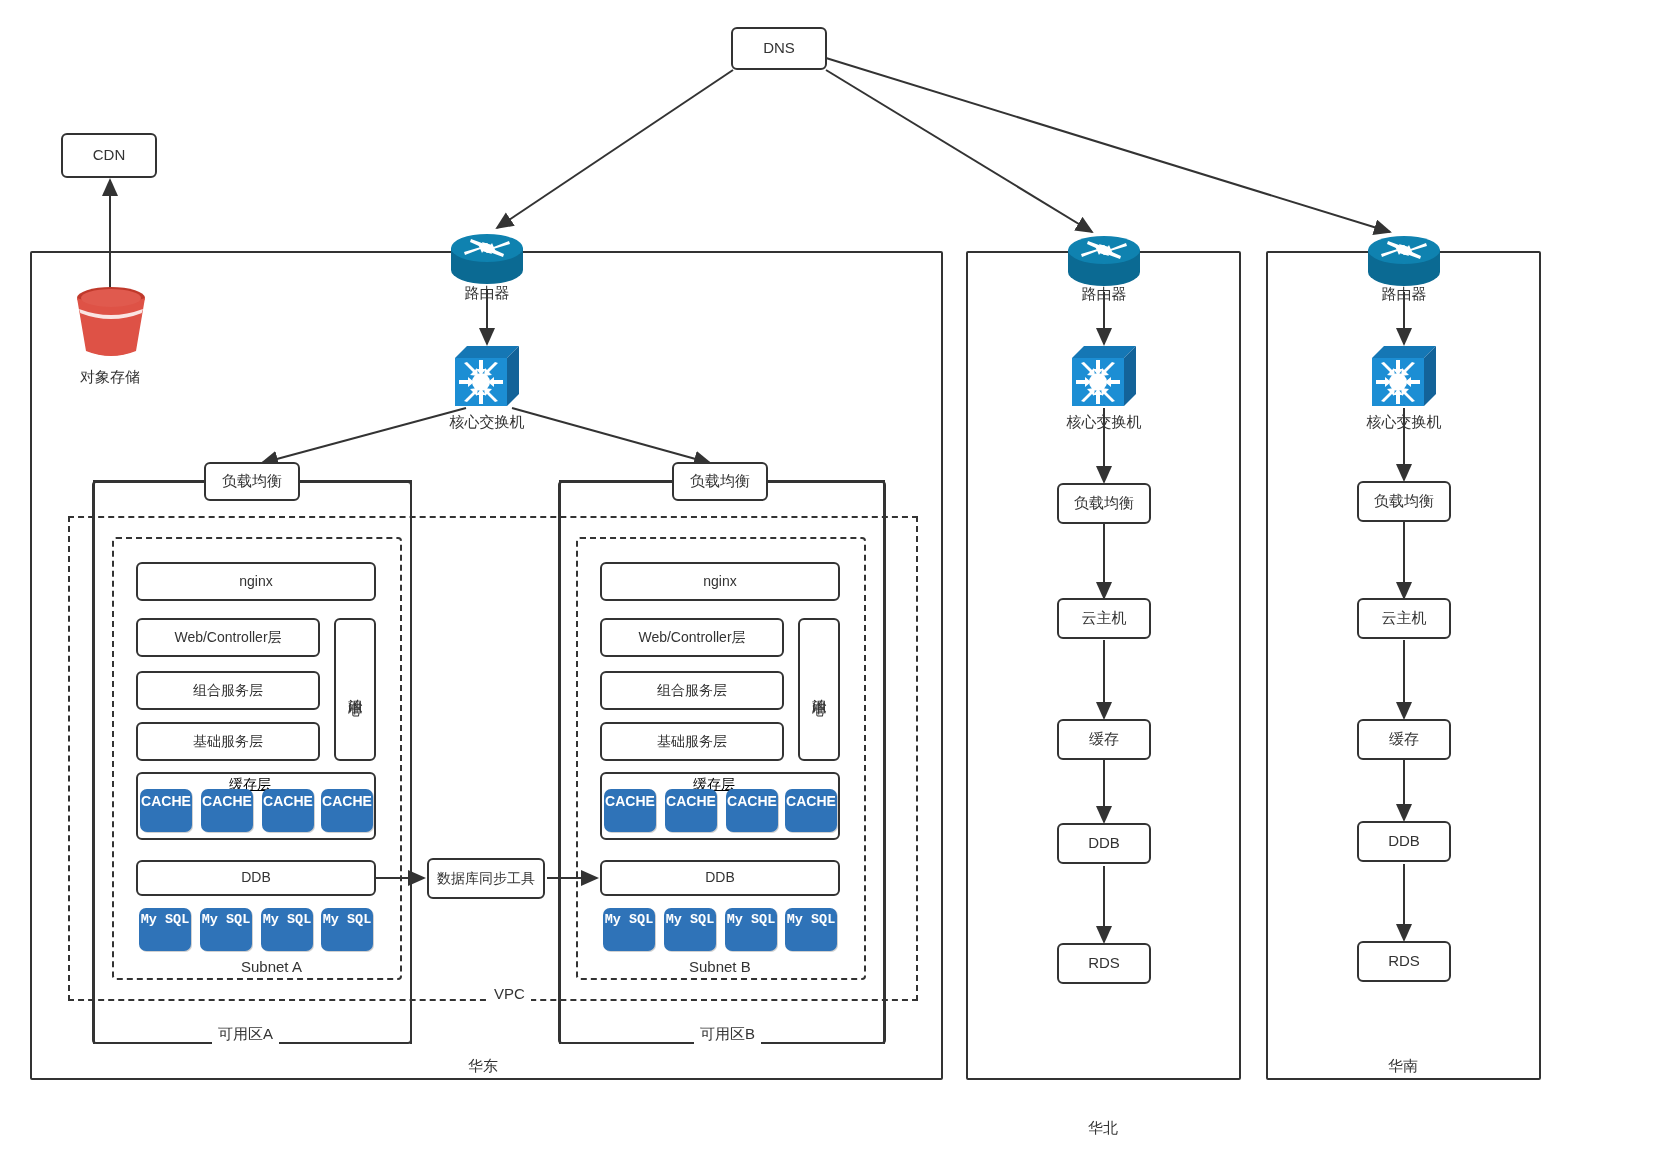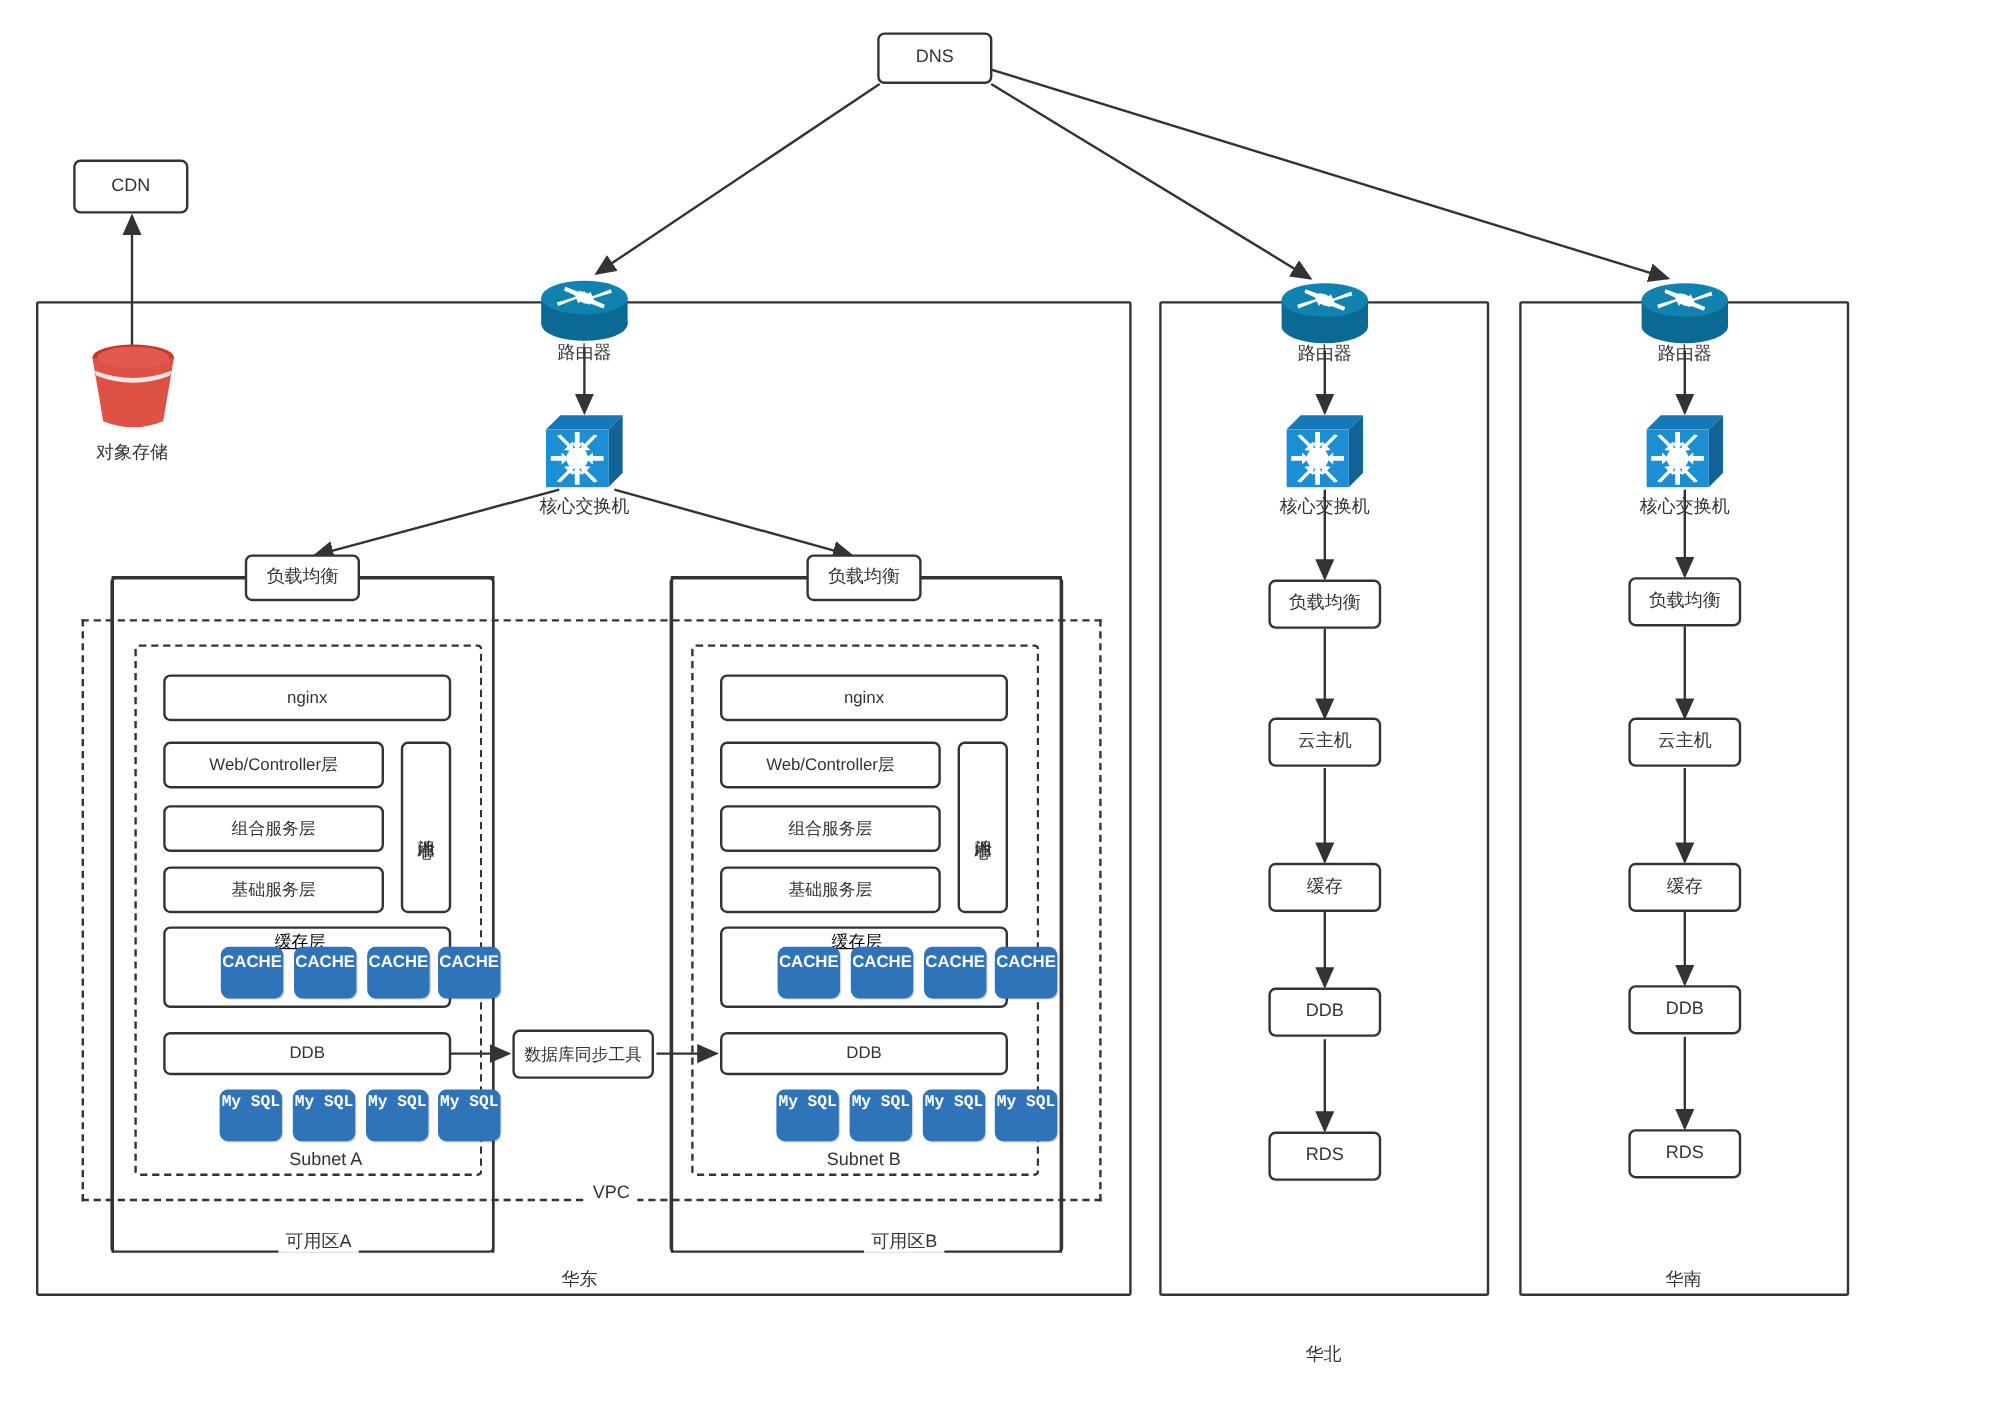--- a/index.html
+++ b/index.html
@@ -24,7 +24,7 @@
   .chip{position:absolute;box-sizing:border-box;background:#2f73b8;border-radius:7px;
         display:flex;align-items:flex-start;justify-content:center;
         color:#ffffff;font-weight:bold;font-size:14px;padding-top:4px;
-        box-shadow:1px 1px 0 rgba(0,0,0,.18);margin-left:44px;}
+        box-shadow:1px 1px 0 rgba(0,0,0,.18);}
   .chip.mysql{font-size:13.5px;font-family:Liberation Mono, monospace;}
 
   

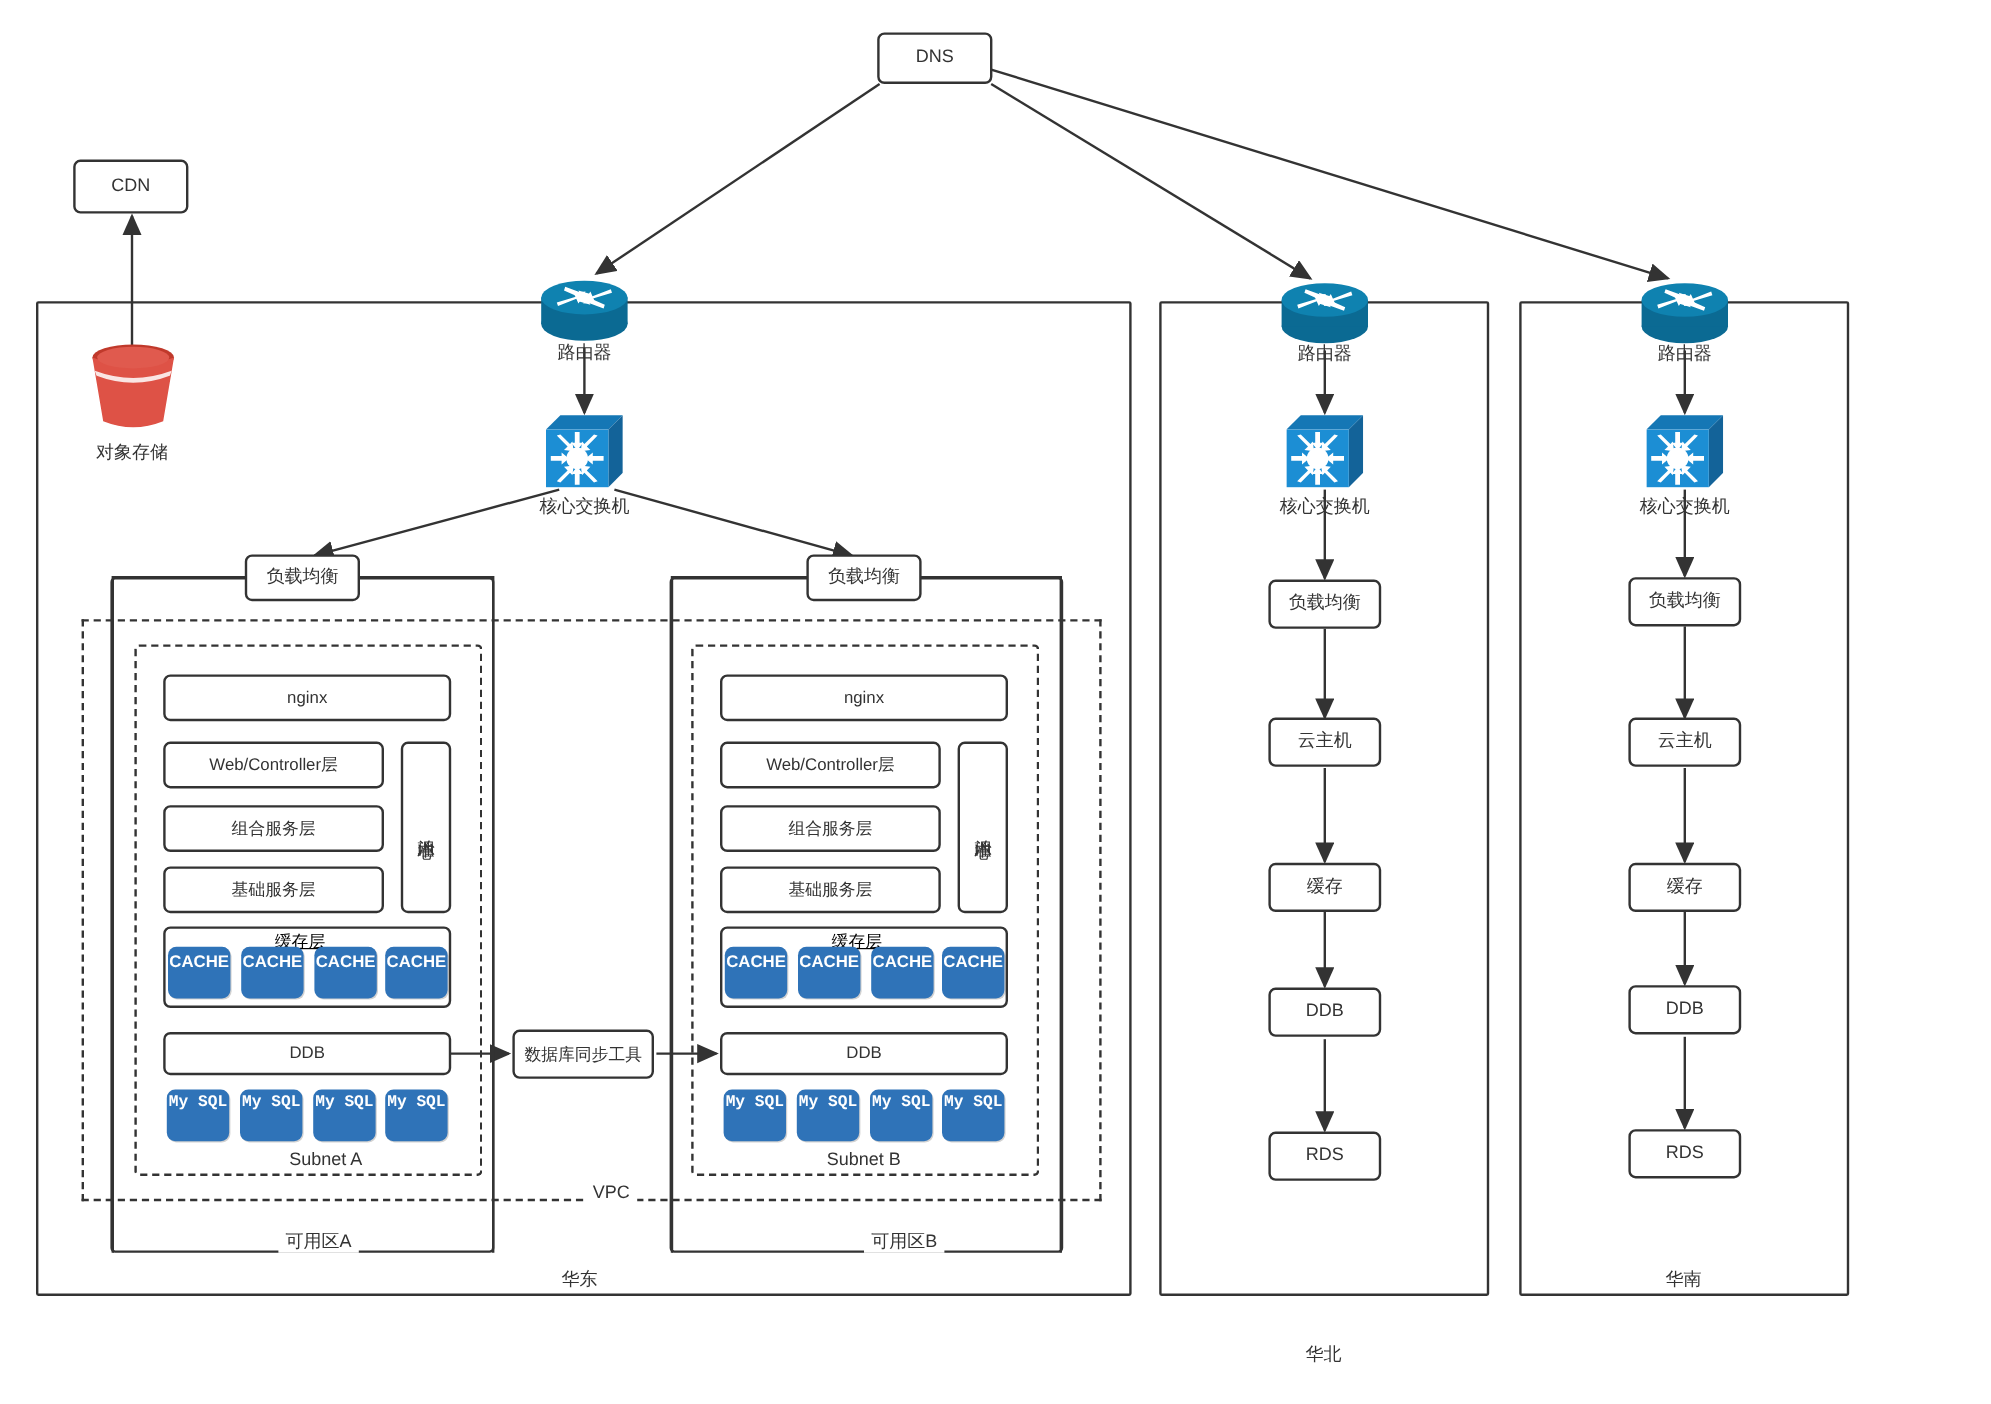--- a/index.html
+++ b/index.html
@@ -146,7 +146,7 @@
   <div class="clabel" style="left:488px;top:985px;">VPC</div>
 
   <div class="az" style="left:92px;top:481px;width:320px;height:563px;"></div>
-  <div class="clabel" style="left:232px;top:1025px;text-align:right;">可用区A</div>
+  <div class="clabel" style="left:212px;top:1025px;text-align:right;">可用区A</div>
 
   <div class="box" style="left:204px;top:462px;width:96px;height:39px;">
     <span>负载均衡</span>

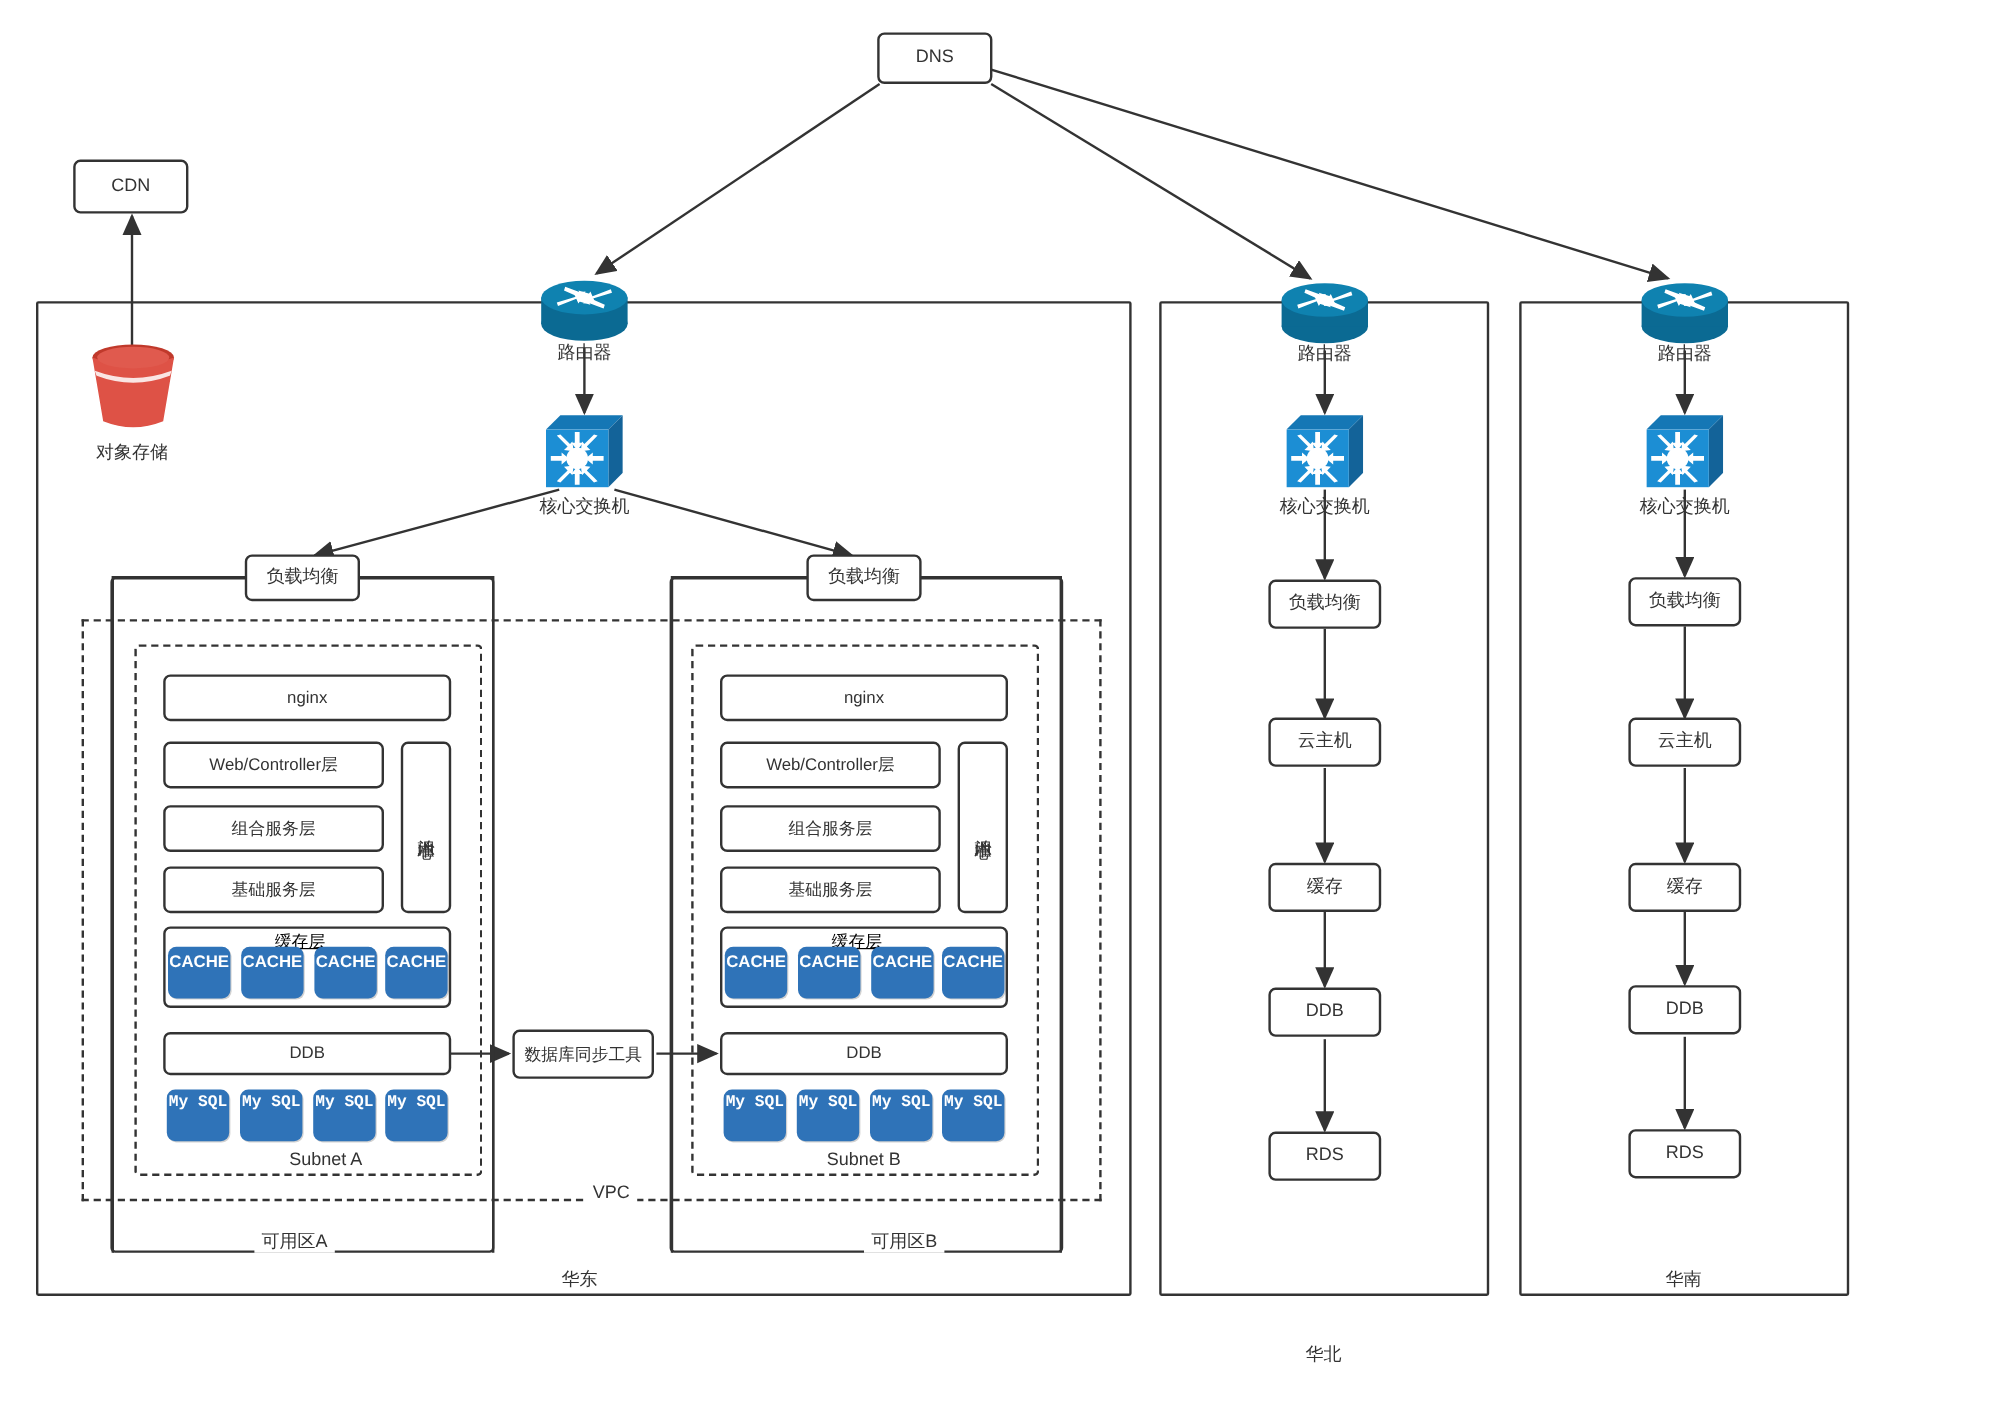--- a/index.html
+++ b/index.html
@@ -210,7 +210,7 @@
   </div>
 
   <div class="az" style="left:558px;top:481px;width:328px;height:563px;"></div>
-  <div class="clabel" style="left:720px;top:1025px;">可用区B</div>
+  <div class="clabel" style="left:694px;top:1025px;">可用区B</div>
 
   <div class="box" style="left:672px;top:462px;width:96px;height:39px;">
     <span>负载均衡</span>

